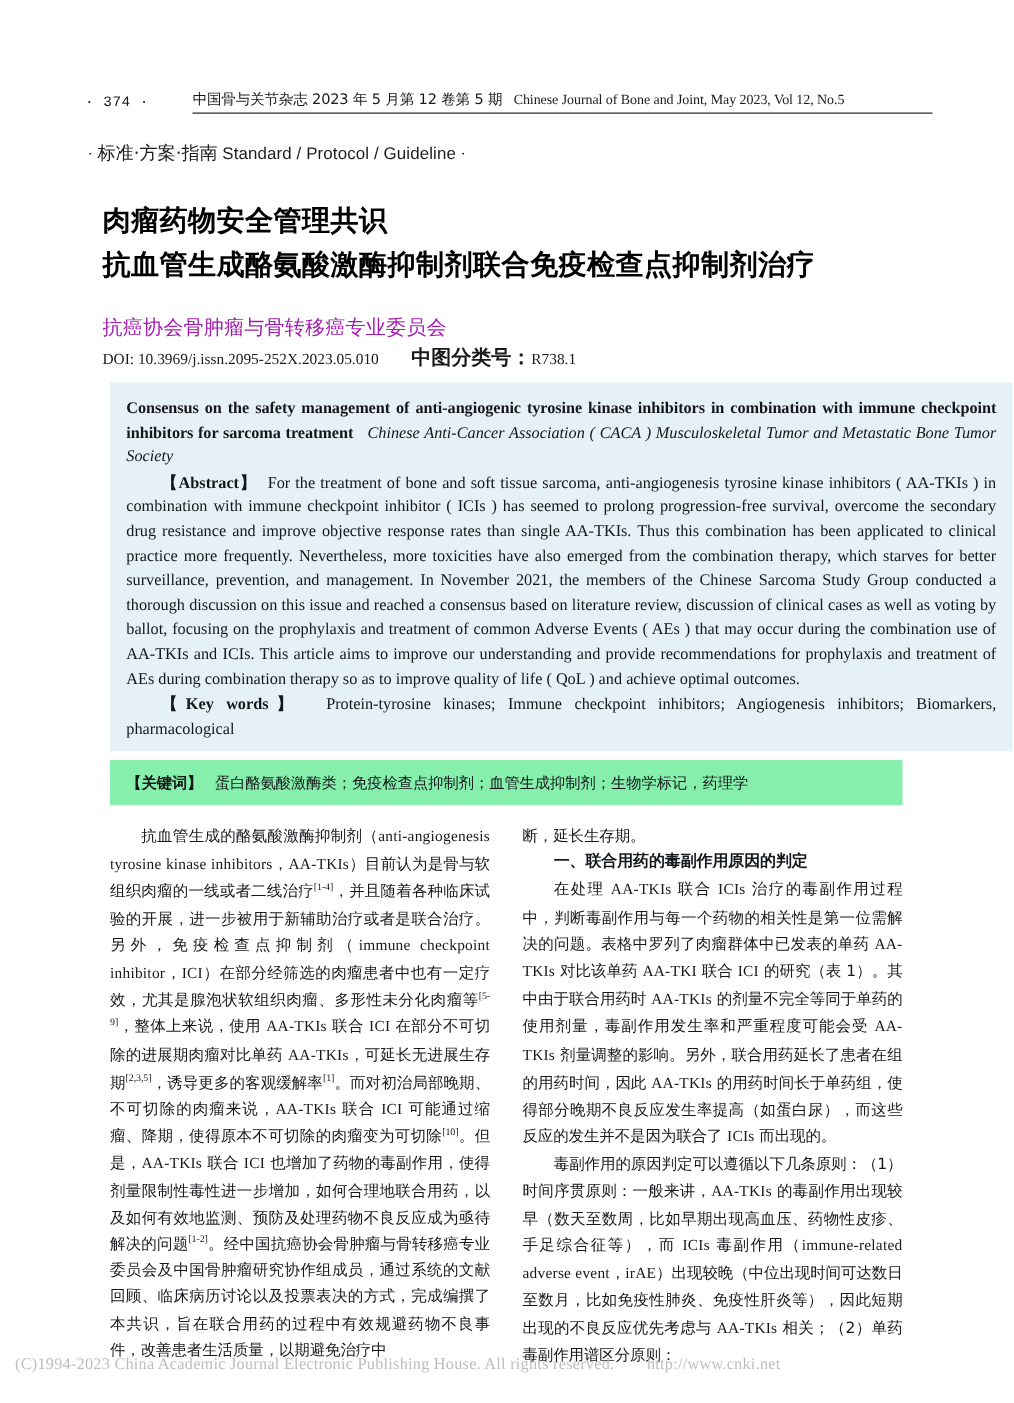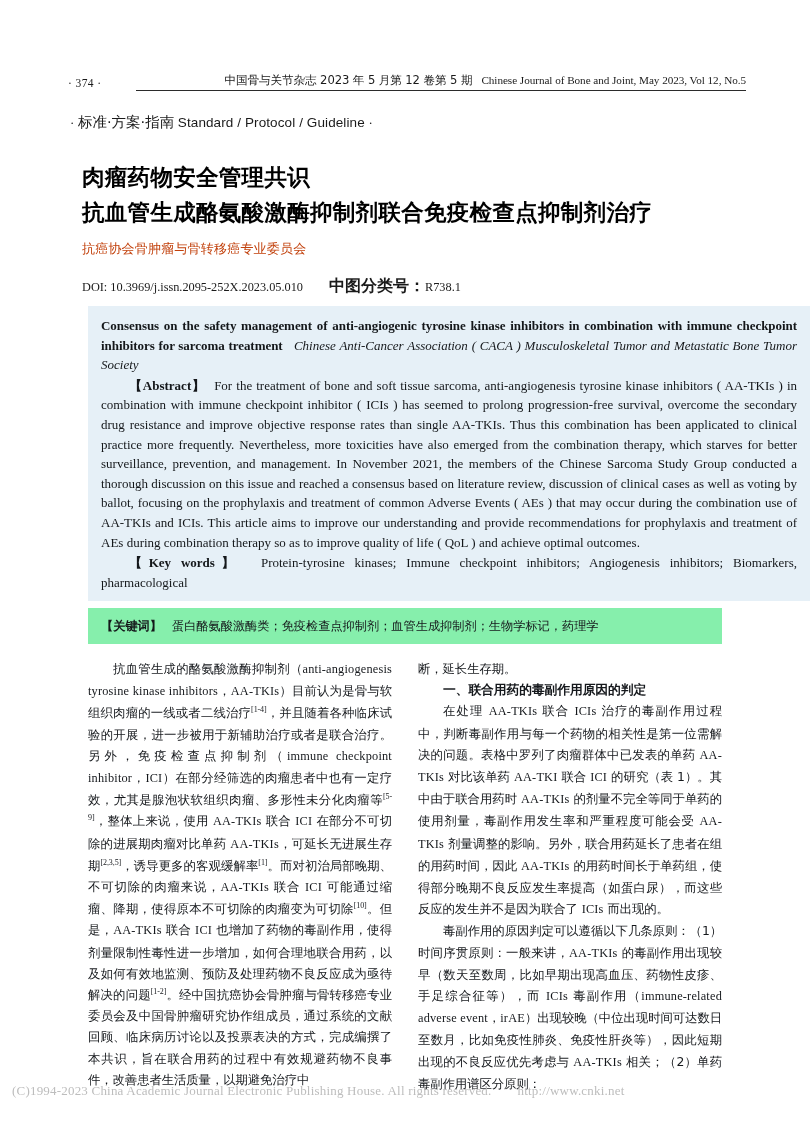--- a/index.html
+++ b/index.html
@@ -35,7 +35,7 @@
     letter-spacing: .4px;
     white-space: nowrap;
     padding-bottom: 2px;
-    font-family: Liberation Serif, serif;
+    font-family: Liberation Mono, monospace;
   }
   .runhead-rule {
     flex: 1;

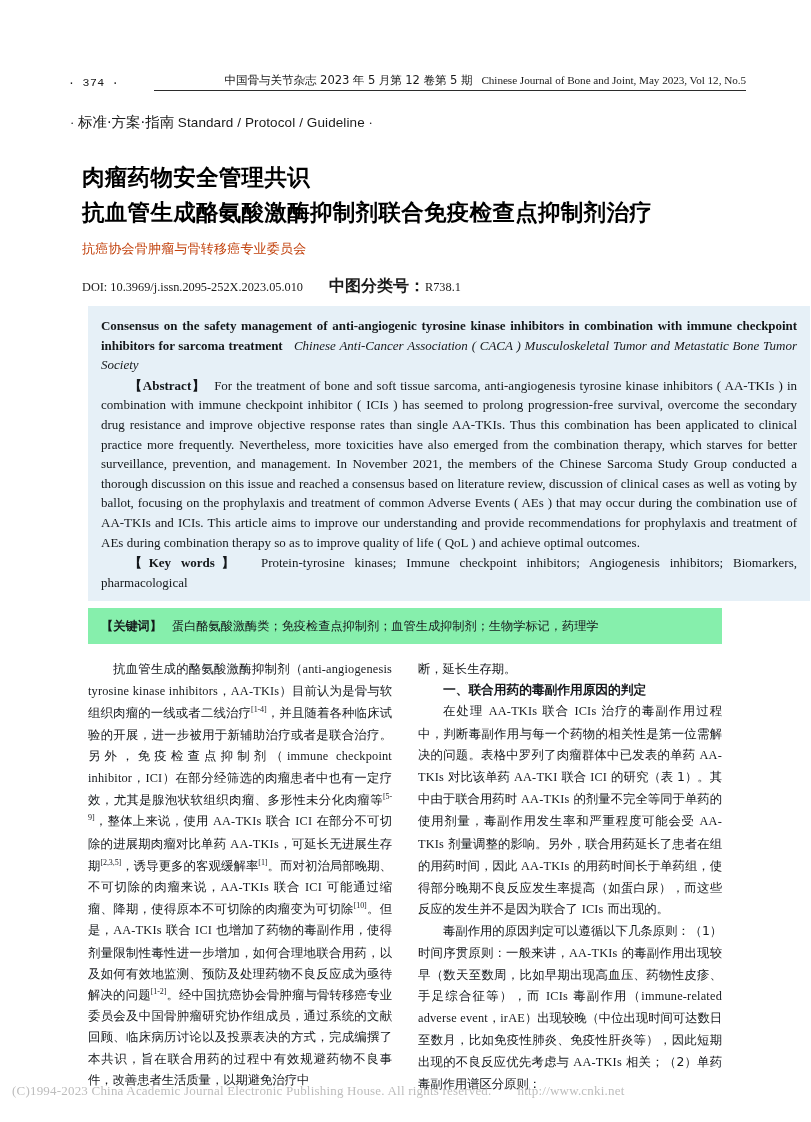--- a/index.html
+++ b/index.html
@@ -42,7 +42,7 @@
     margin-left: 35px;
     border-bottom: 1px solid #2b2b2b;
     padding-bottom: 2px;
-    text-align: right;
+    text-align: left;
     white-space: nowrap;
     overflow: hidden;
   }

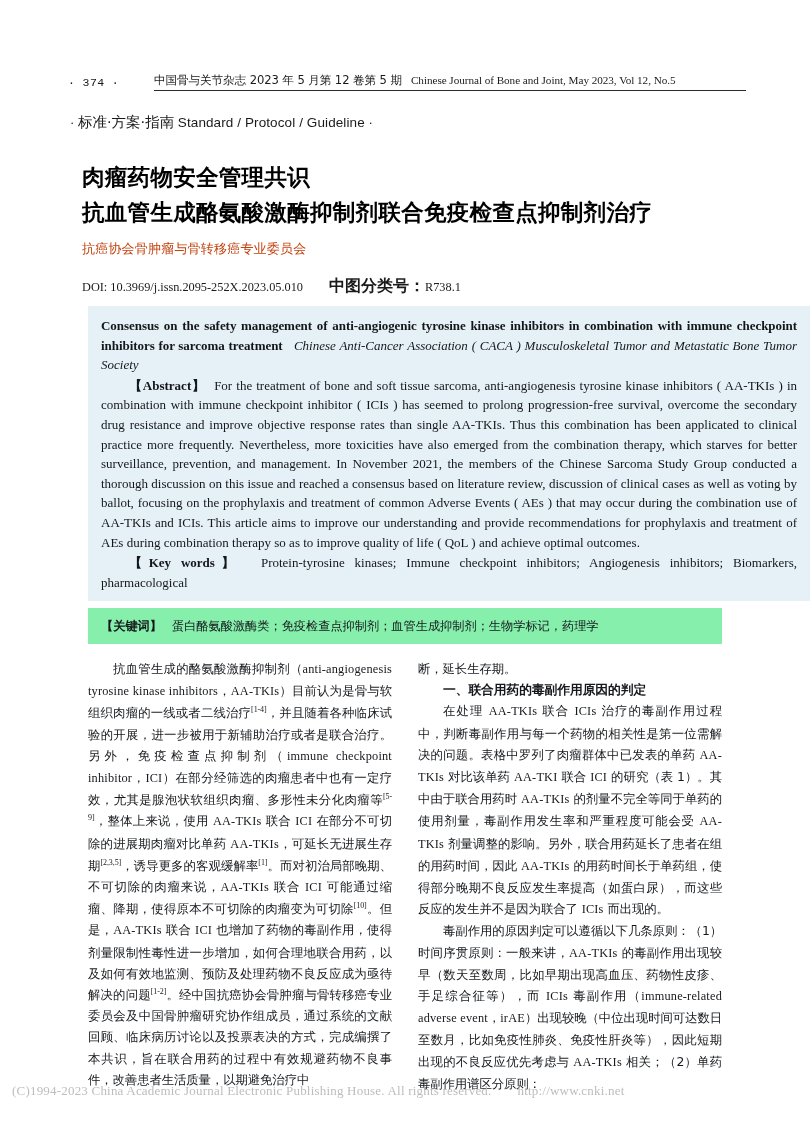--- a/index.html
+++ b/index.html
@@ -96,11 +96,11 @@
   .byline {
     position: absolute;
     left: 82px;
-    top: 240px;
-    font-family: "Liberation Serif", serif;
-    font-size: 13px;
+    top: 252px;
+    font-family: "Liberation Serif", serif;
+    font-size: 16px;
     letter-spacing: .2px;
-    color: #c2410c;
+    color: #a21caf;
   }
   .doiline {
     position: absolute;

